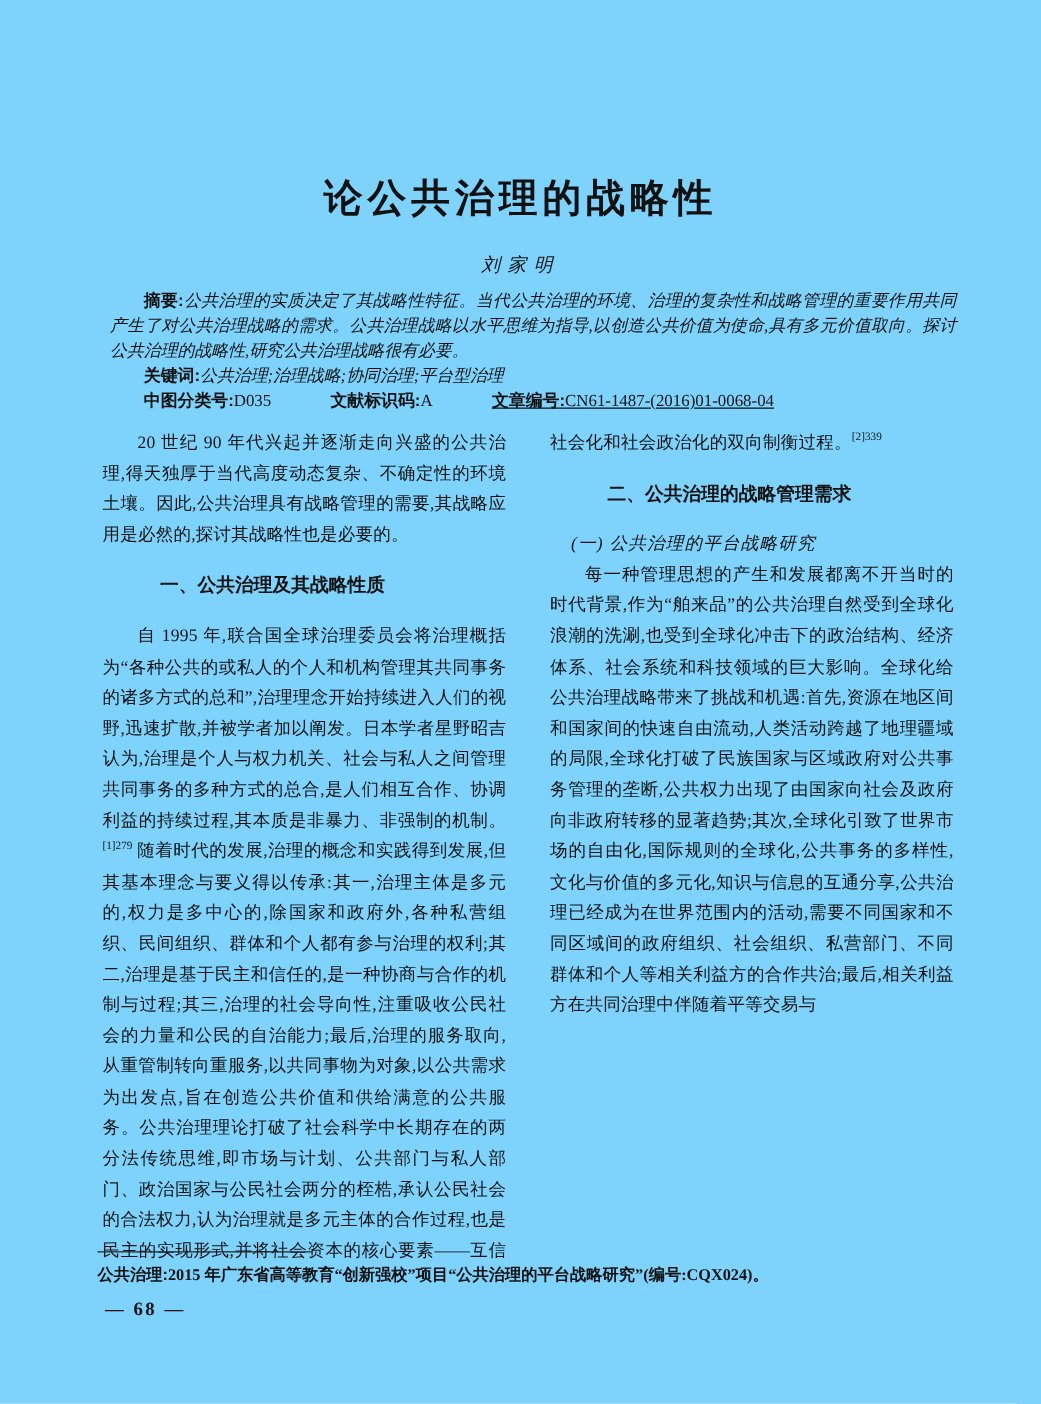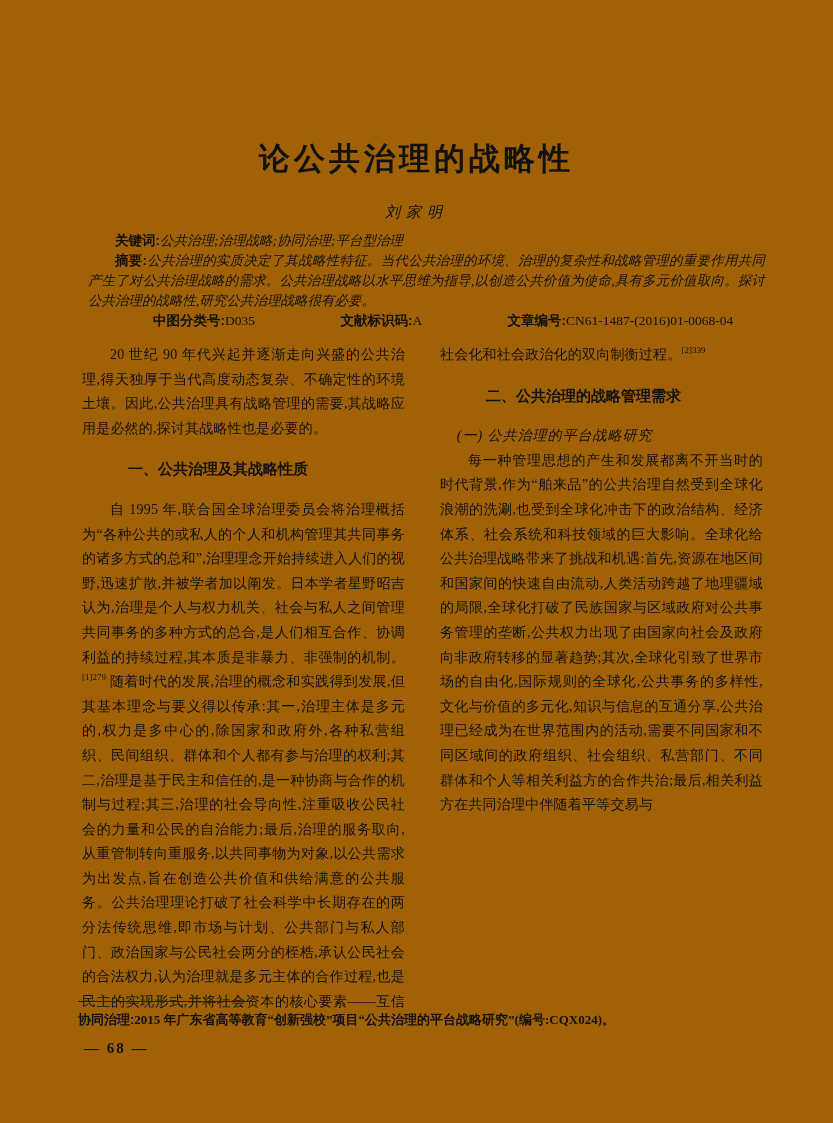--- a/index.html
+++ b/index.html
@@ -8,7 +8,7 @@
     width: 833px;
     height: 1123px;
     margin: 0 auto;
-    background: #a16207;
+    background: #7dd3fc;
     color: #111;
     font-family: "Liberation Serif", "DejaVu Serif", serif;
     overflow: hidden;

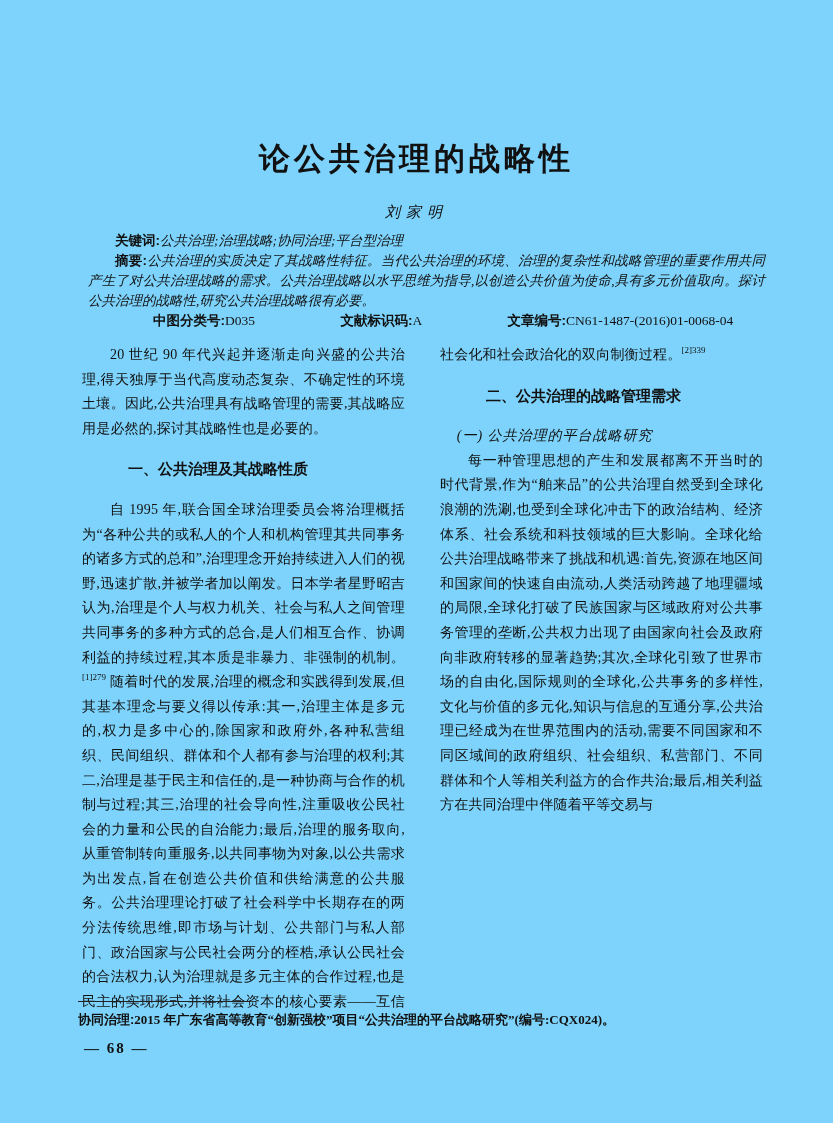--- a/index.html
+++ b/index.html
@@ -120,8 +120,8 @@
   <div class="author">刘家明</div>
 
   <div class="meta">
+    <p class="indent"><span class="lbl">摘要:</span><span class="kai">公共治理的实质决定了其战略性特征。当代公共治理的环境、治理的复杂性和战略管理的重要作用共同产生了对公共治理战略的需求。公共治理战略以水平思维为指导,以创造公共价值为使命,具有多元价值取向。探讨公共治理的战略性,研究公共治理战略很有必要。</span></p>
     <p class="indent"><span class="lbl">关键词:</span><span class="kai">公共治理;治理战略;协同治理;平台型治理</span></p>
-    <p class="indent"><span class="lbl">摘要:</span><span class="kai">公共治理的实质决定了其战略性特征。当代公共治理的环境、治理的复杂性和战略管理的重要作用共同产生了对公共治理战略的需求。公共治理战略以水平思维为指导,以创造公共价值为使命,具有多元价值取向。探讨公共治理的战略性,研究公共治理战略很有必要。</span></p>
     <p class="indent clc">
       <span class="pair"><span class="lbl">中图分类号:</span><span>D035</span></span>
       <span class="pair"><span class="lbl">文献标识码:</span><span>A</span></span>

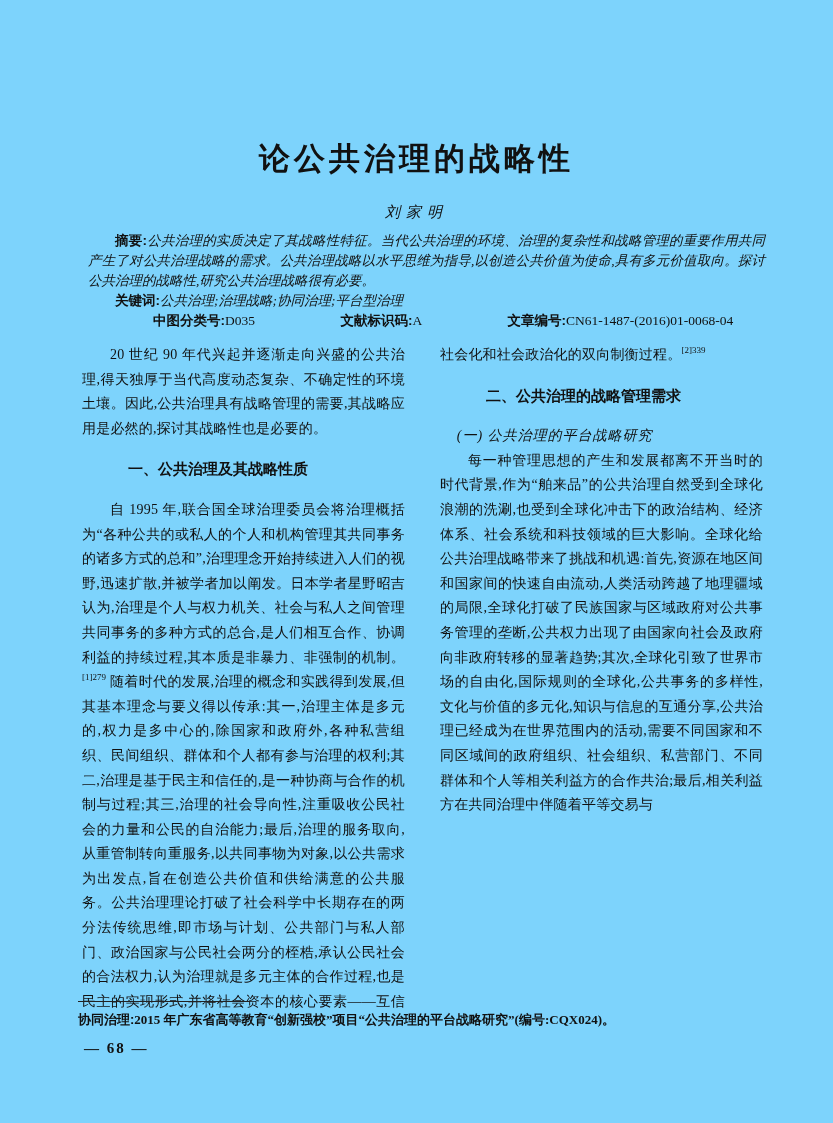--- a/index.html
+++ b/index.html
@@ -45,7 +45,7 @@
     font-family: "Liberation Sans", "DejaVu Sans", sans-serif;
   }
   .kai { font-style: italic; }
-  .clc span.pair { margin-right: 44px; white-space: nowrap; margin-left: 38px; }
+  .clc span.pair { margin-right: 44px; white-space: nowrap; }
   .clc span.pair:last-child { margin-right: 0; }
   .columns {
     position: absolute;

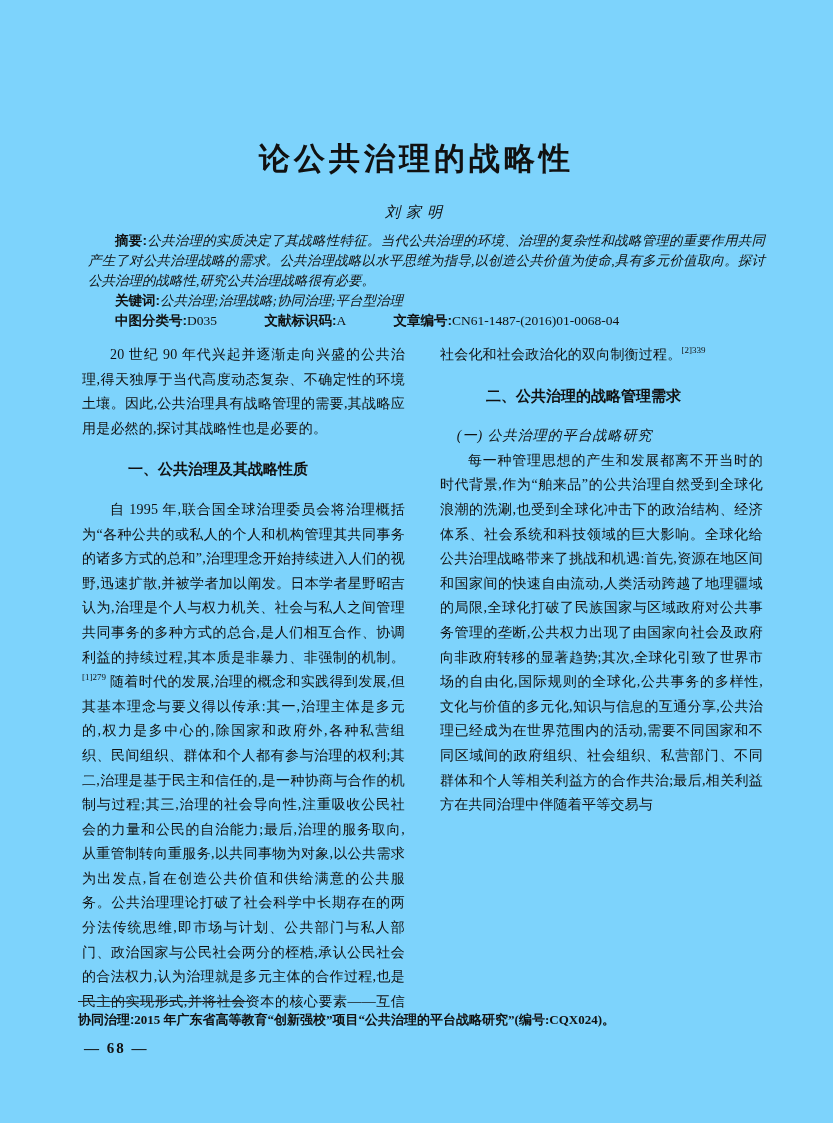--- a/index.html
+++ b/index.html
@@ -46,7 +46,7 @@
   }
   .kai { font-style: italic; }
   .clc span.pair { margin-right: 44px; white-space: nowrap; }
-  .clc span.pair:last-child { margin-right: 0; }
+  .clc span.pair:last-child { margin-right: 0; text-decoration: underline; }
   .columns {
     position: absolute;
     top: 343px; left: 82px;

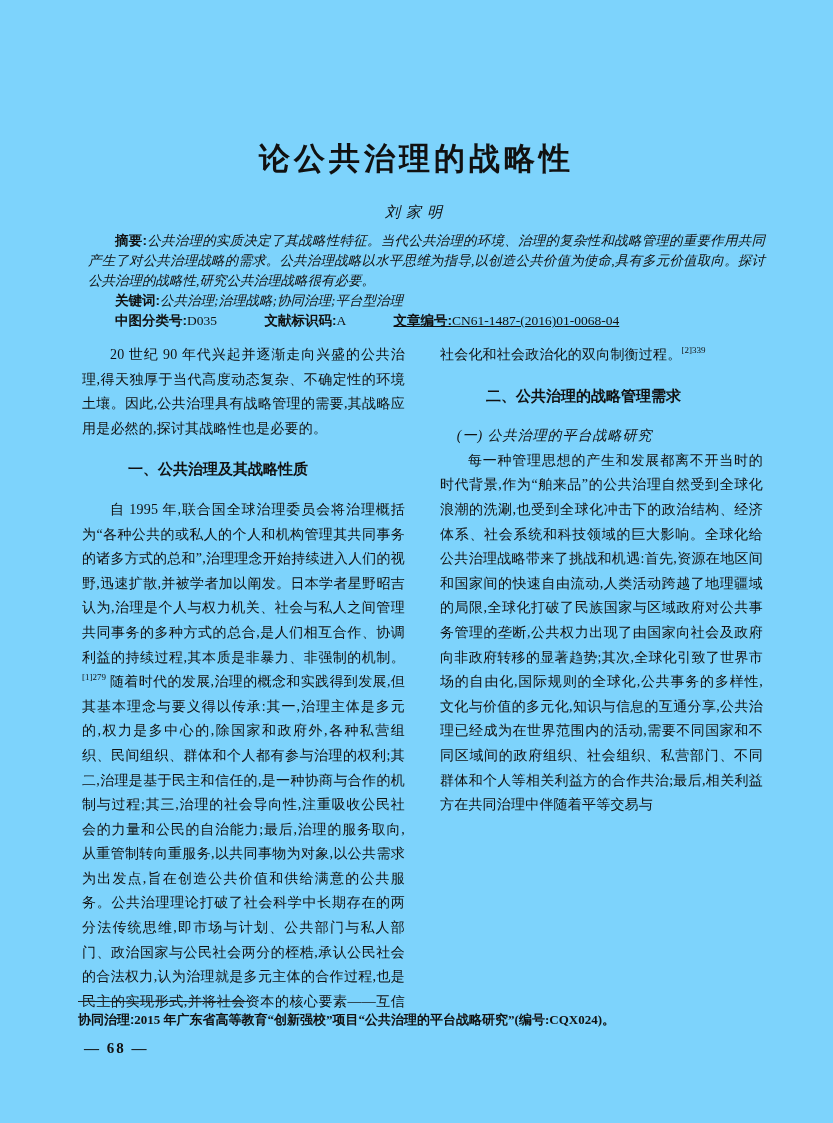--- a/index.html
+++ b/index.html
@@ -144,7 +144,7 @@
   </div>
 
   <div class="footnote-rule"></div>
-  <p class="footnote-text"><span class="lbl">协同治理:</span><span>2015 年广东省高等教育“创新强校”项目“公共治理的平台战略研究”(编号:CQX024)。</span></p>
+  <p class="footnote-text"><span class="lbl">公共治理:</span><span>2015 年广东省高等教育“创新强校”项目“公共治理的平台战略研究”(编号:CQX024)。</span></p>
 
   <div class="page-number">— 68 —</div>
 

